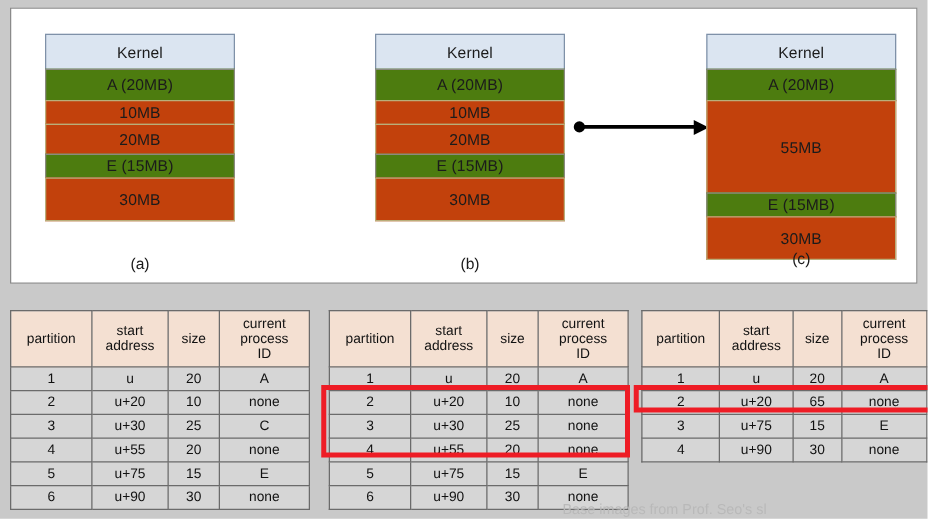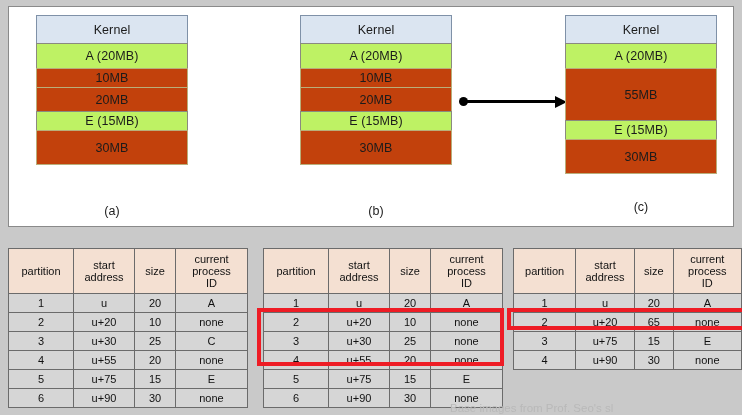--- a/index.html
+++ b/index.html
@@ -49,7 +49,7 @@
   .mem-block.kernel {
     background: #dbe5f1;
     border-color: #7f91a8;
-    margin-top: 0;
+    margin-top: 12px;
   }
   .mem-block.hole {
     background: #c2410c;

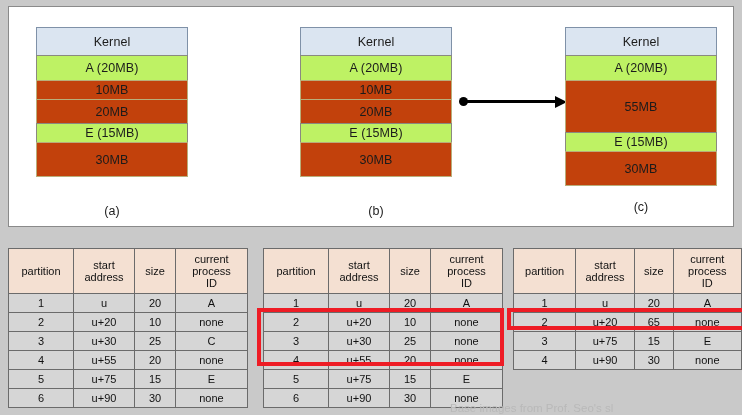--- a/index.html
+++ b/index.html
@@ -56,7 +56,7 @@
     border-color: #b9ae7a;
   }
   .mem-block.proc {
-    background: #bef264;
+    background: #4d7c0f;
     border-color: #8a8a80;
   }
   .stack-caption {

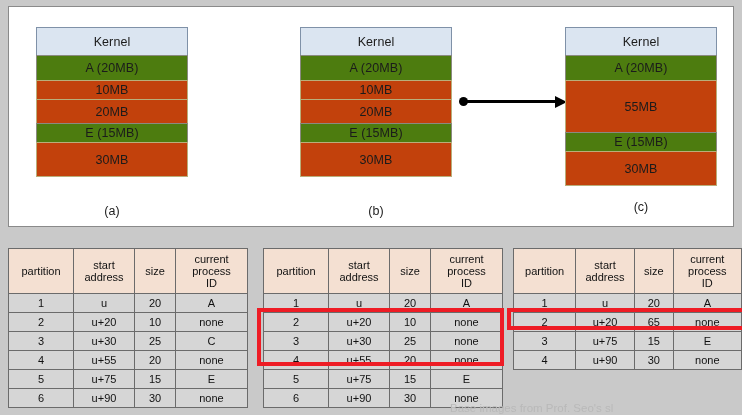--- a/index.html
+++ b/index.html
@@ -201,7 +201,7 @@
   <div class="mem-stack" id="stack-2" style="left:556px; top:8px;">
       <div class="mem-block kernel" style="height: 29px;">Kernel</div>
       <div class="mem-block proc" style="height: 26px;">A (20MB)</div>
-      <div class="mem-block hole" style="height: 53px;">55MB</div>
+      <div class="mem-block hole" style="height: 75px;">55MB</div>
       <div class="mem-block proc" style="height: 20px;">E (15MB)</div>
       <div class="mem-block hole" style="height: 35px;">30MB</div>
     </div>

